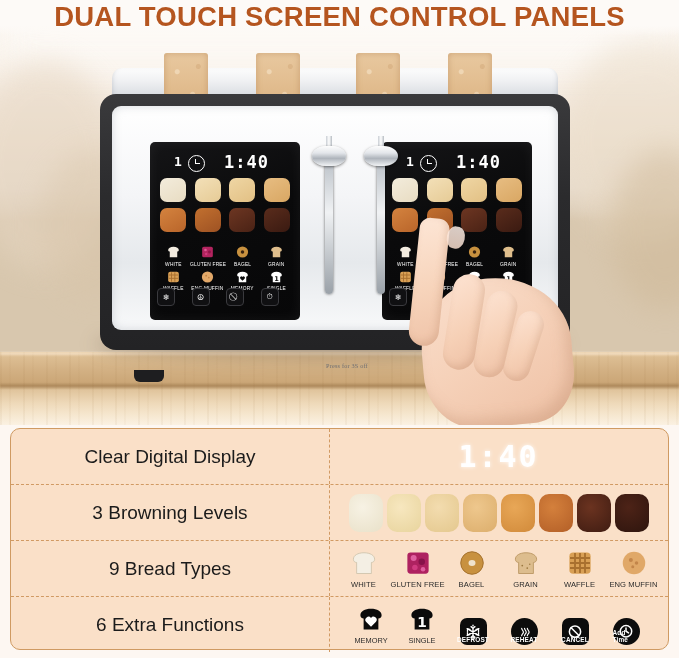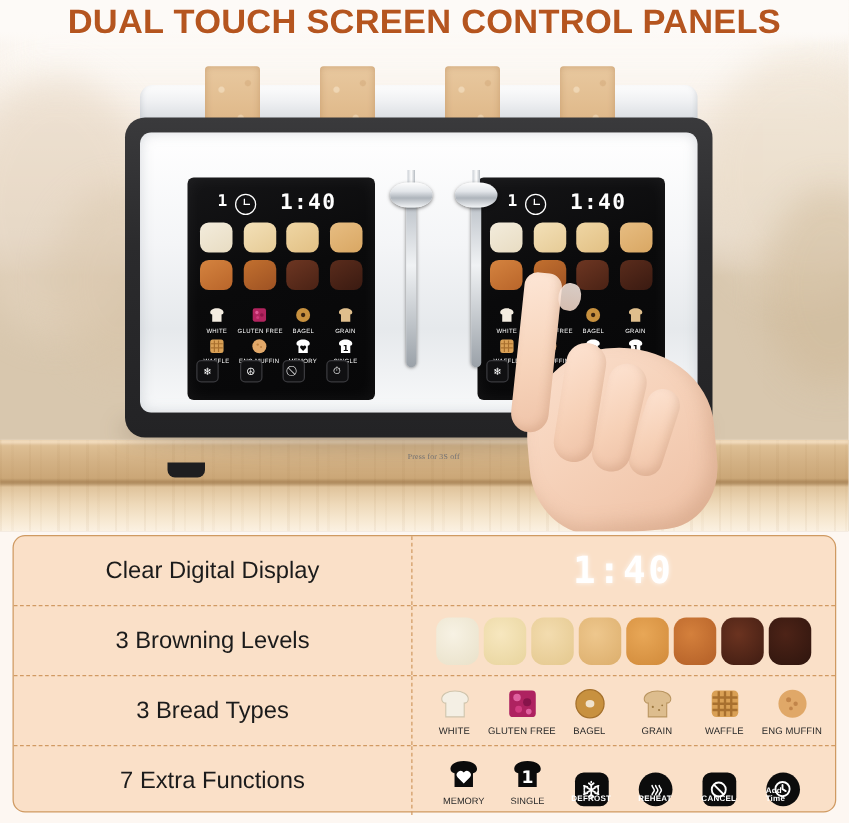--- a/index.html
+++ b/index.html
@@ -430,7 +430,7 @@
     </div>
 
     <div class="frow">
-      <div class="fleft">3 Bread Types</div>
+      <div class="fleft">9 Bread Types</div>
       <div class="fdiv"></div>
       <div class="fright">
         <div class="breads">

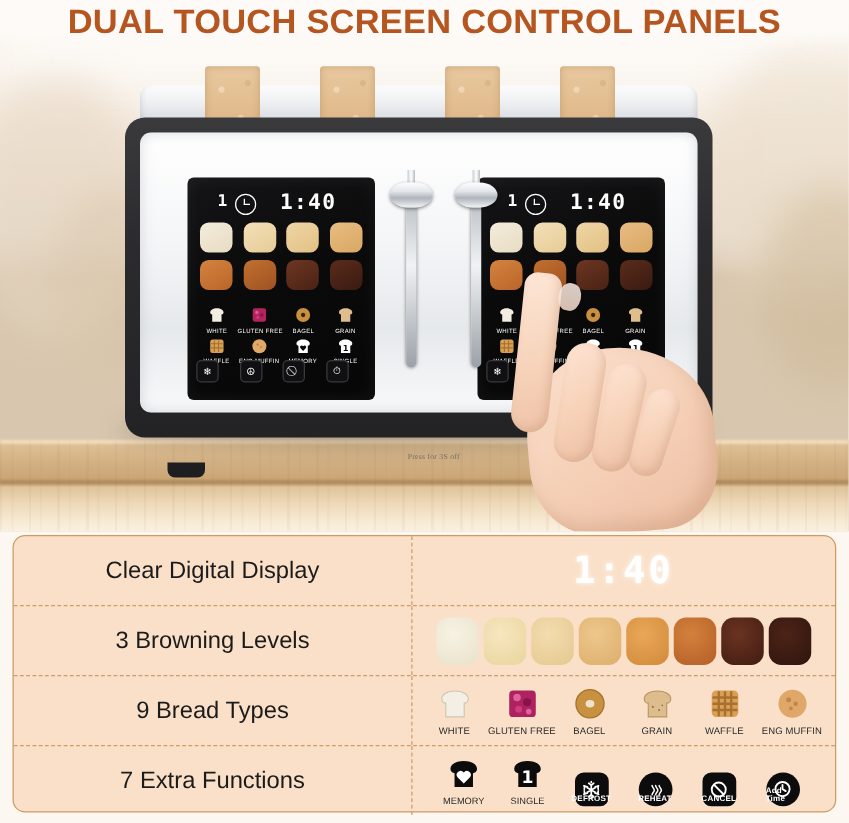--- a/index.html
+++ b/index.html
@@ -490,7 +490,7 @@
     </div>
 
     <div class="frow">
-      <div class="fleft">7 Extra Functions</div>
+      <div class="fleft">6 Extra Functions</div>
       <div class="fdiv"></div>
       <div class="fright">
         <div class="fns">

